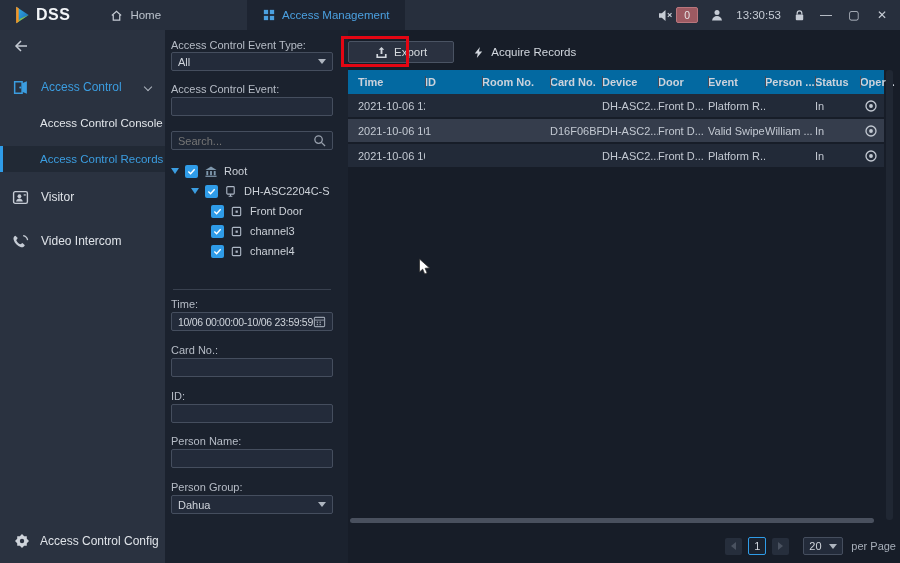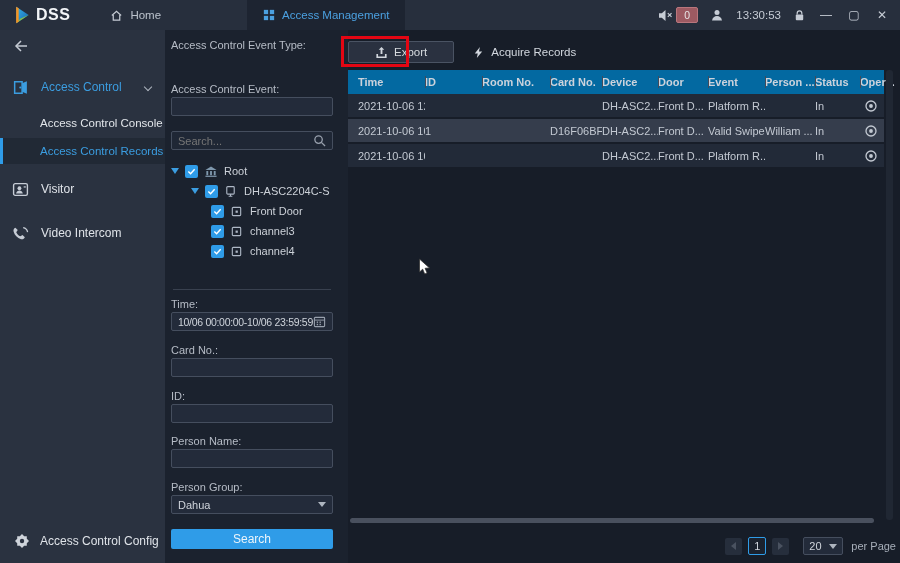--- a/index.html
+++ b/index.html
@@ -205,6 +205,10 @@
 
   <div class="panel">
     <div class="f-label" style="top:9px;">Access Control Event Type:</div>
+    <div class="f-select" style="top:22px;">
+      <span class="val">All</span>
+      <span class="caret"></span>
+    </div>
 
     <div class="f-label" style="top:53px;">Access Control Event:</div>
     <input class="f-input" style="top: 67px;">

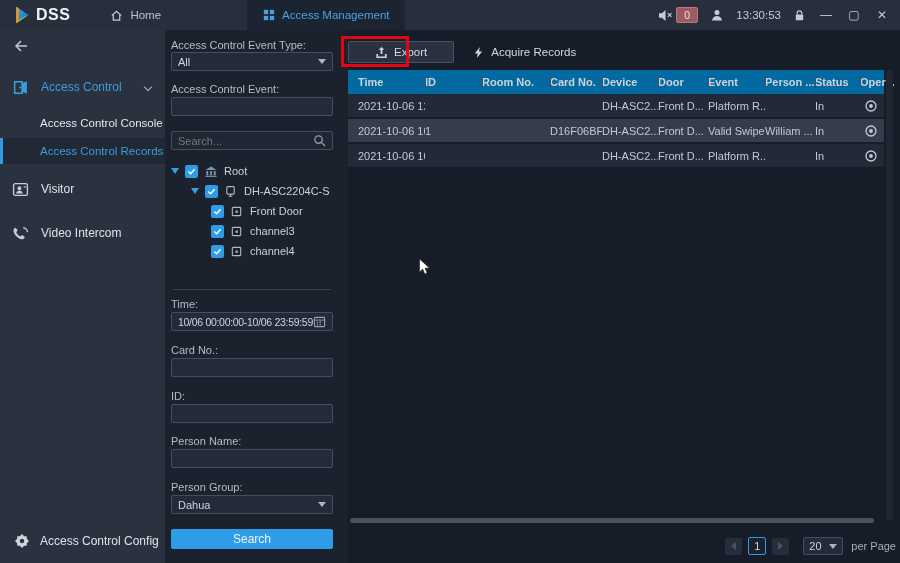--- a/index.html
+++ b/index.html
@@ -27,7 +27,7 @@
   .side-item.module { margin-top:10px; height:30px; }
   .side-item.blue .lbl { color:#3b9de0; }
   .side-sub { display:flex; align-items:center; height:30px; padding-left:40px; font-size:11.5px; color:#e2e6ea; margin-top:6px; cursor:default; }
-  .side-sub.selected { background:#212935; color:#3b9de0; border-left:3px solid #2f9ce8; padding-left:37px; margin-top:0; height:26px; }
+  .side-sub.selected { background:#212935; color:#3b9de0; border-left:3px solid #2f9ce8; padding-left:37px; margin-top:8px; height:26px; }
   .chev { width:6px; height:6px; border-right:1.5px solid #aeb5bf; border-bottom:1.5px solid #aeb5bf; display:inline-block; margin-right:14px; }
   .chev.down { transform:rotate(45deg); }
   .chev.right { transform:rotate(-45deg); }

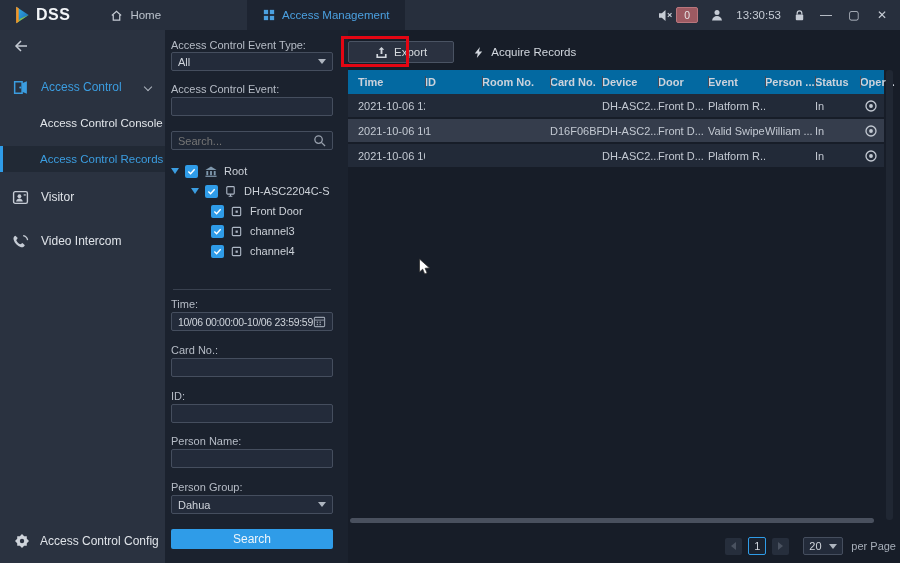--- a/index.html
+++ b/index.html
@@ -338,7 +338,6 @@
       <span class="caret"></span>
     </div>
 
-    <button class="btn-search">Search</button>
   </div>
 
   <div class="right">

